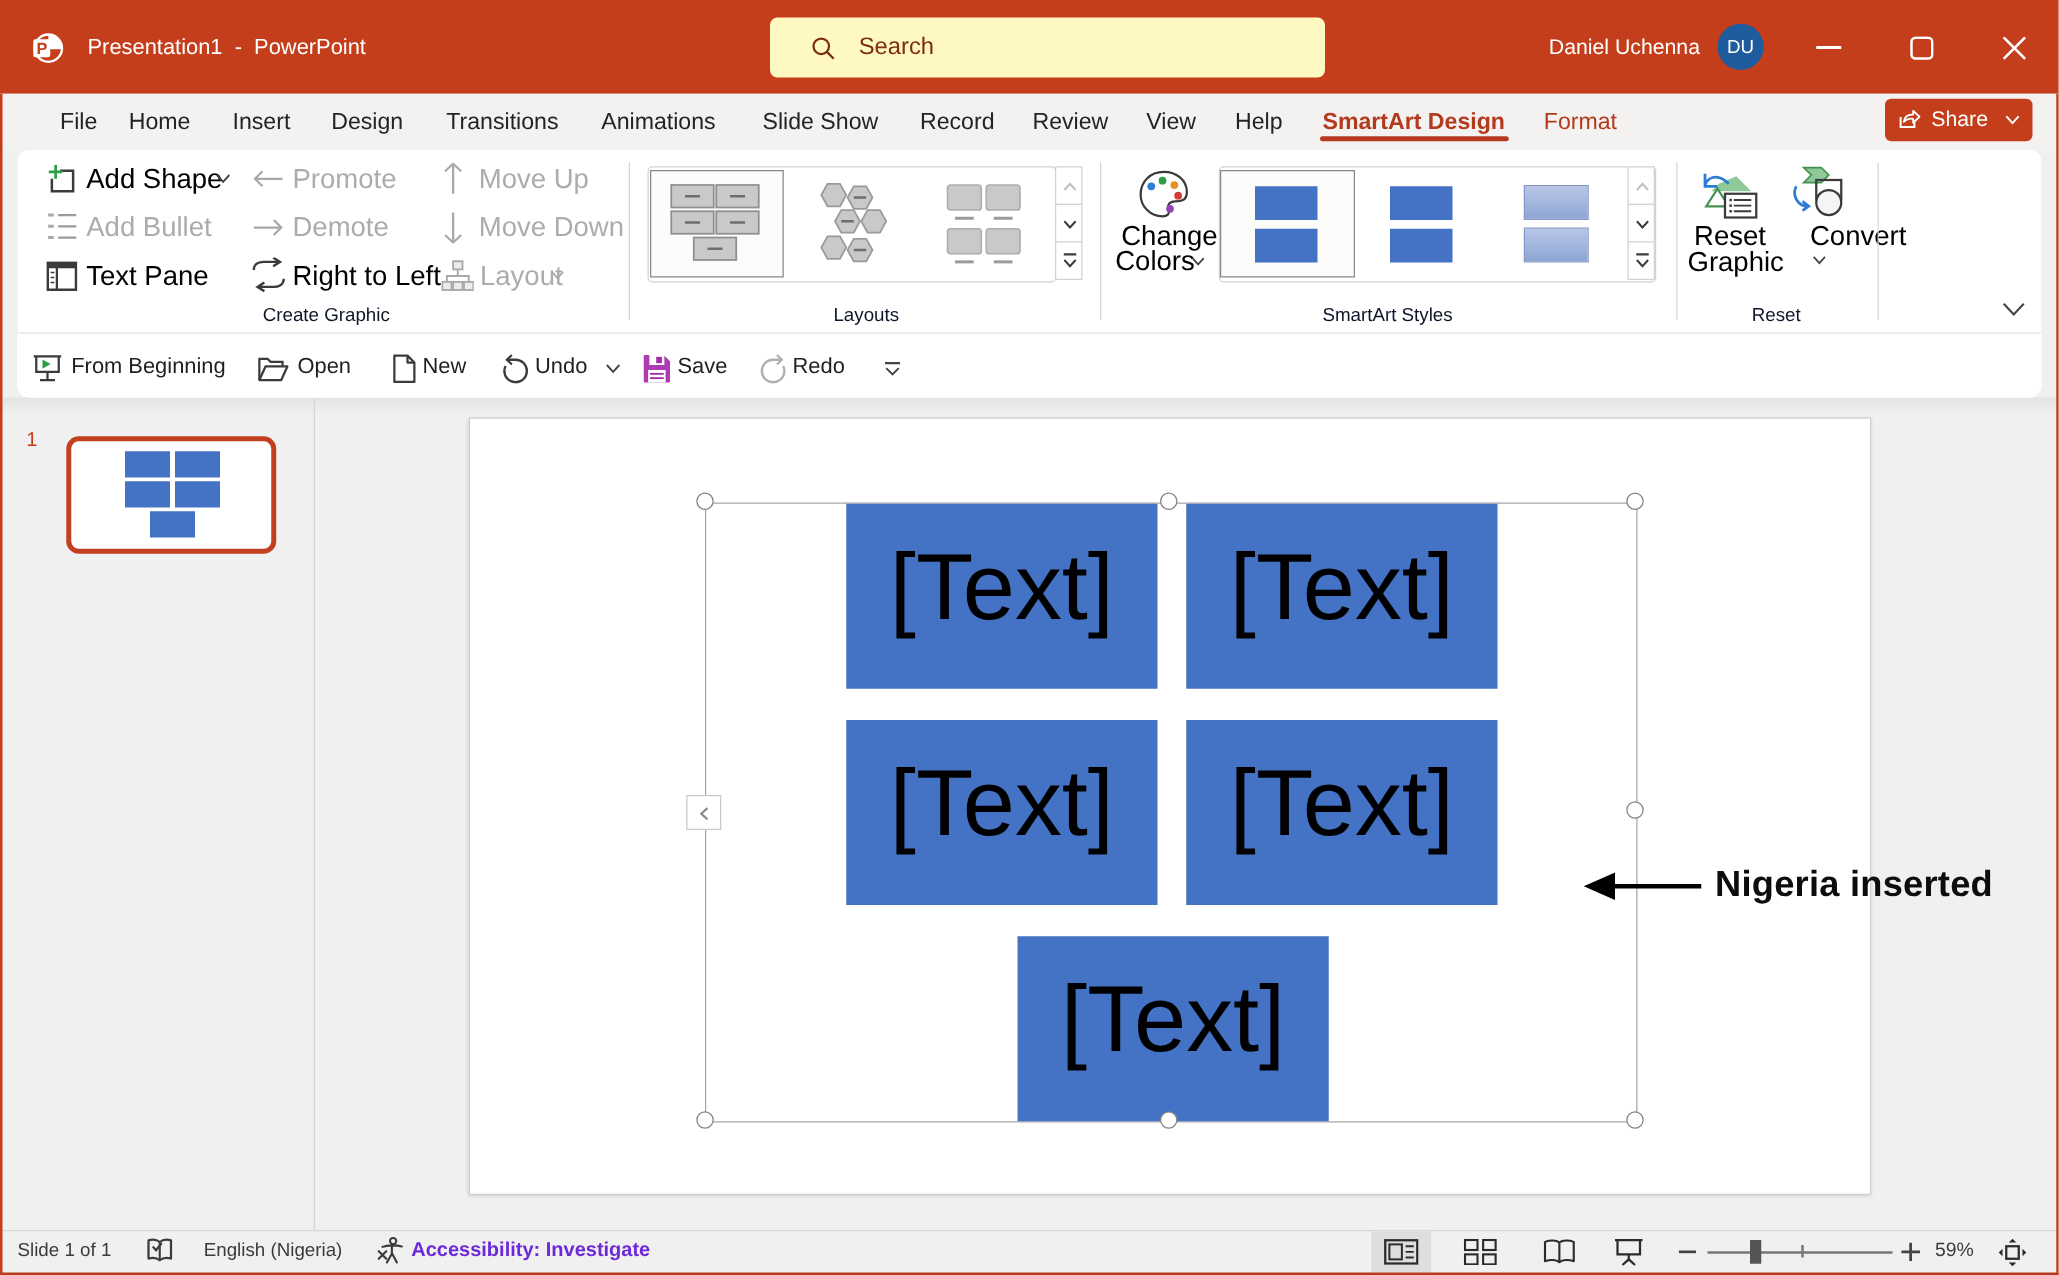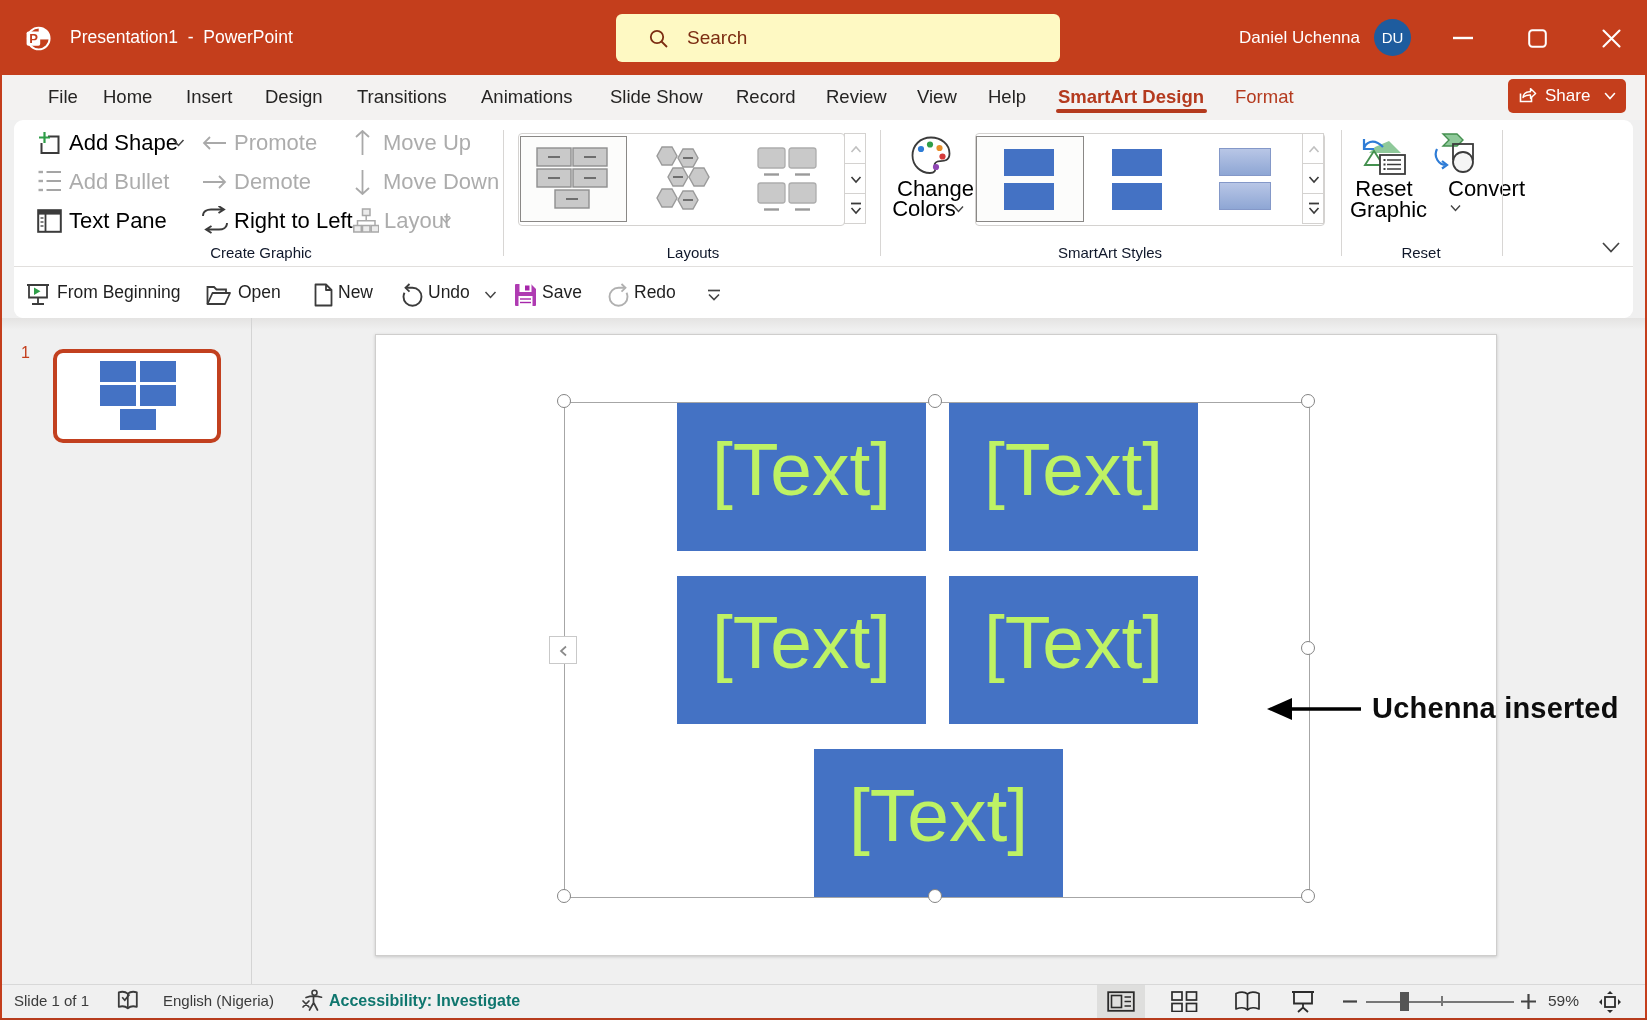--- a/index.html
+++ b/index.html
@@ -50,7 +50,7 @@
   .minibox { position:absolute; background:#4472c4; }
 
   
-  .sabox { position:absolute; width:249px; height:148px; background:#4472c4; color:#bef264; font-size:75px; text-align:center; }
+  .sabox { position:absolute; width:249px; height:148px; background:#4472c4; color:#000000; font-size:75px; text-align:center; }
   .sabox span { display:block; line-height:132px; }
   #selrect { position:absolute; left:564px; top:402px; width:746px; height:496px; border:1px solid #a6a6a6; }
   .handle { position:absolute; width:14px; height:14px; border-radius:50%; background:#fff; border:1.8px solid #848484; }

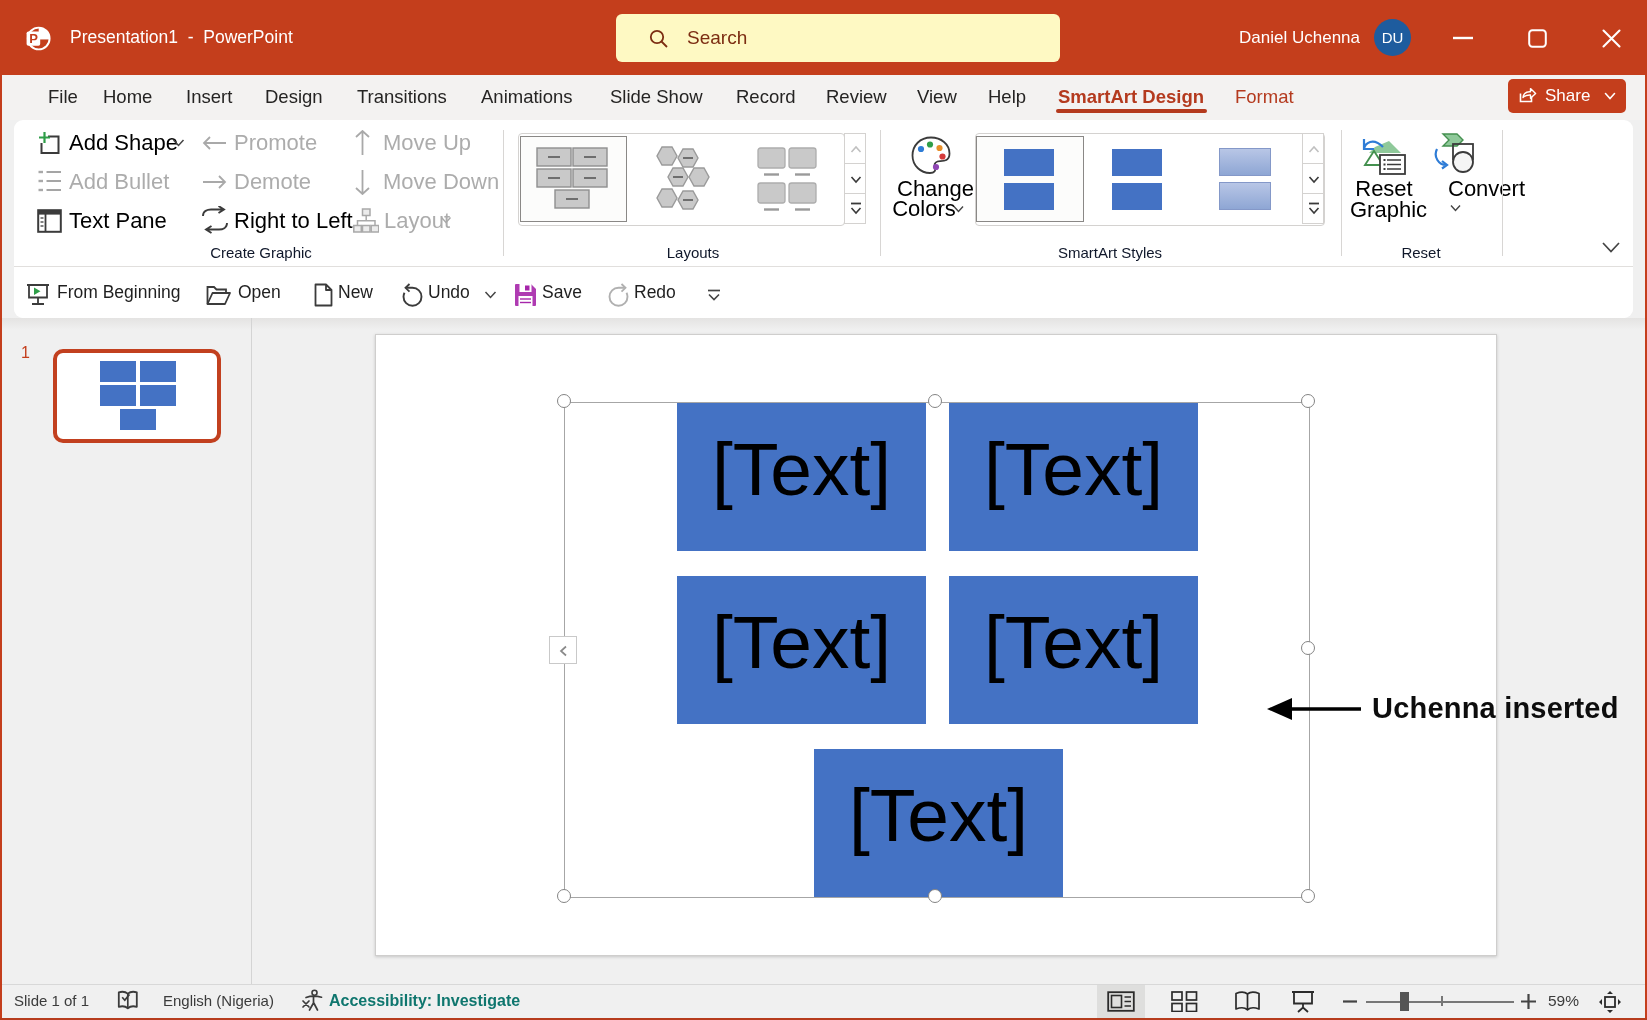--- a/index.html
+++ b/index.html
@@ -438,7 +438,7 @@
   <line x1="20" y1="15" x2="99" y2="15" stroke="#000" stroke-width="3.6"></line>
   <path d="M30 4 L5 15 L30 26 Z" fill="#000"></path>
 </svg>
-<div id="annot-text">Uchenna inserted</div>
+<div id="annot-text">Nigeria inserted</div>
 
 <div id="statusbar"></div>
 <div class="sitem" style="left:14px;">Slide 1 of 1</div>

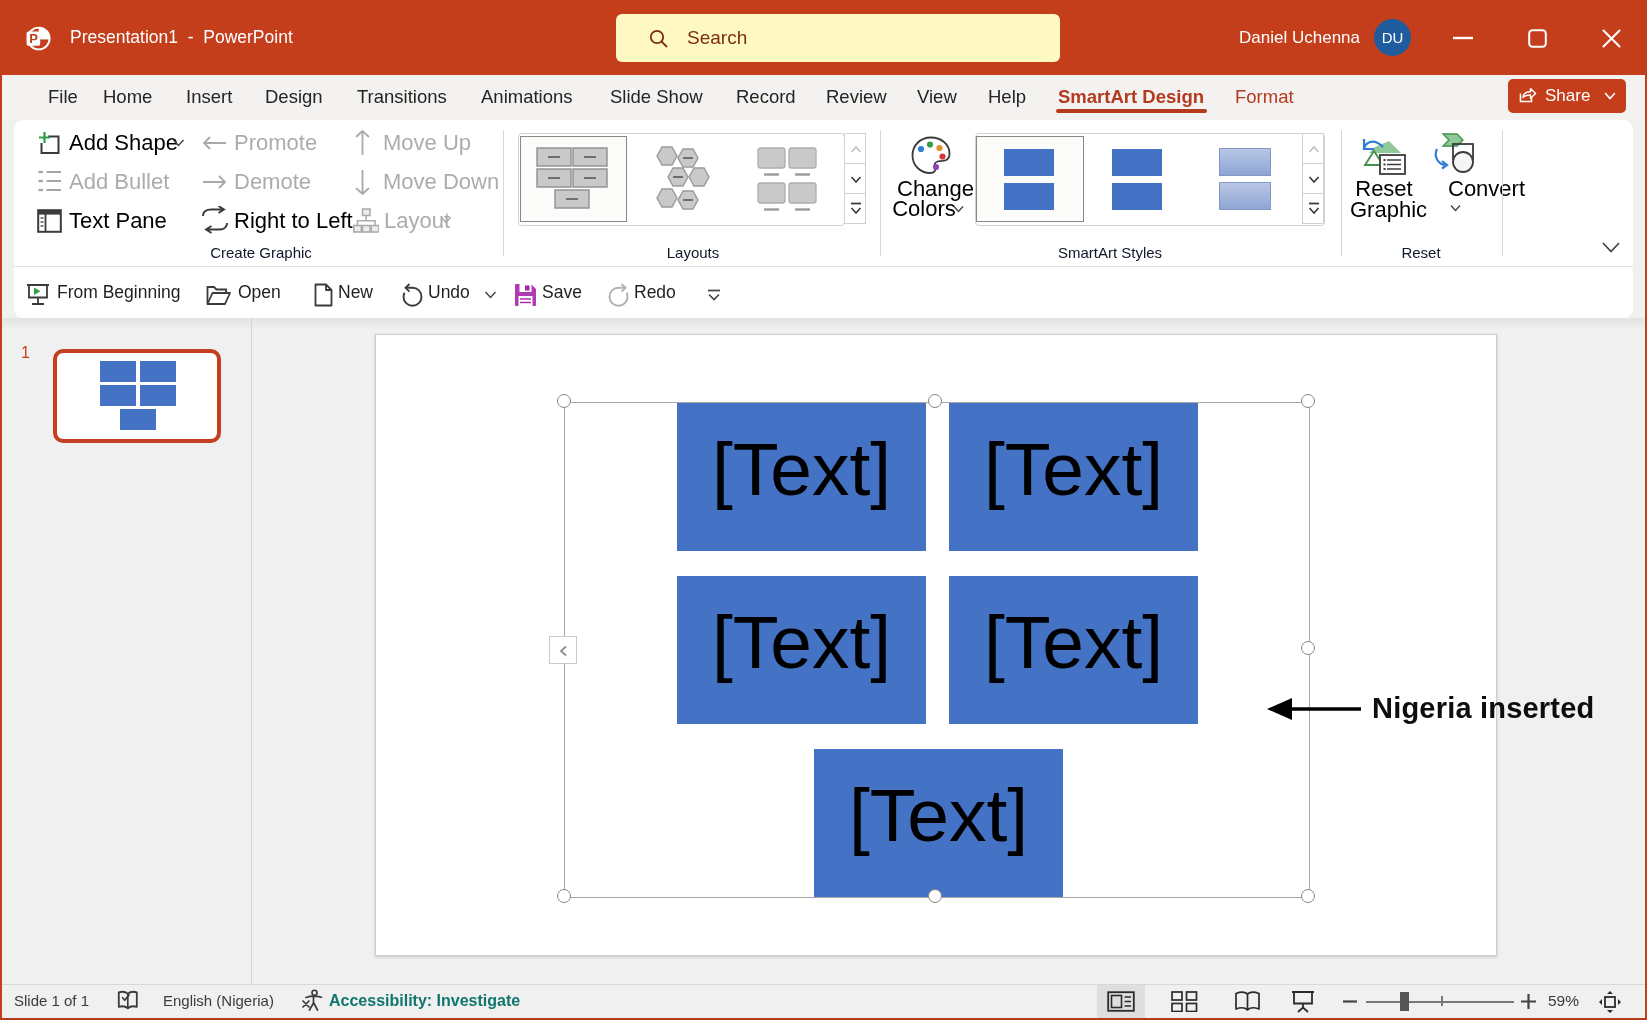--- a/index.html
+++ b/index.html
@@ -453,7 +453,7 @@
   <path d="M5 8.5 C 9 7 16 7 20.5 8.2 M12.5 8 V14 L8.5 21 M12.8 14 L16.5 21" fill="none" stroke="#3b3b3b" stroke-width="1.7" stroke-linecap="round"></path>
   <path d="M2 12 L8 18 M8 12 L2 18" stroke="#3b3b3b" stroke-width="1.7" stroke-linecap="round"></path>
 </svg>
-<div class="sitem" style="left:329px;font-weight:bold;font-size:16px;color:#0f766e;">Accessibility: Investigate</div>
+<div class="sitem" style="left:329px;font-weight:bold;font-size:16px;color:#6d28d9;">Accessibility: Investigate</div>
 
 <div class="abs" style="left:1097px;top:985px;width:48px;height:33px;background:#dededd;"></div>
 <svg class="abs" style="left:1107px;top:991px;" width="28" height="21" viewBox="0 0 28 21">

